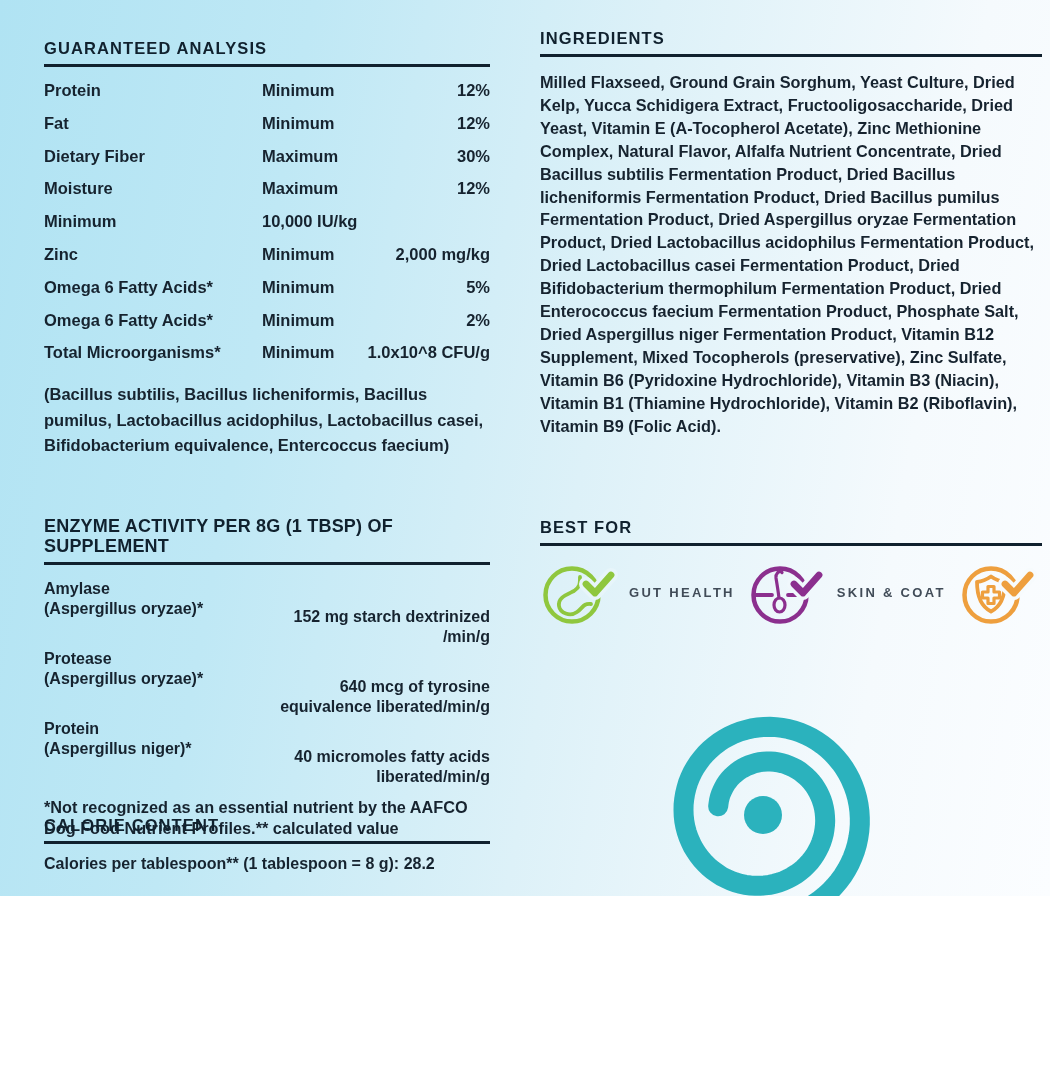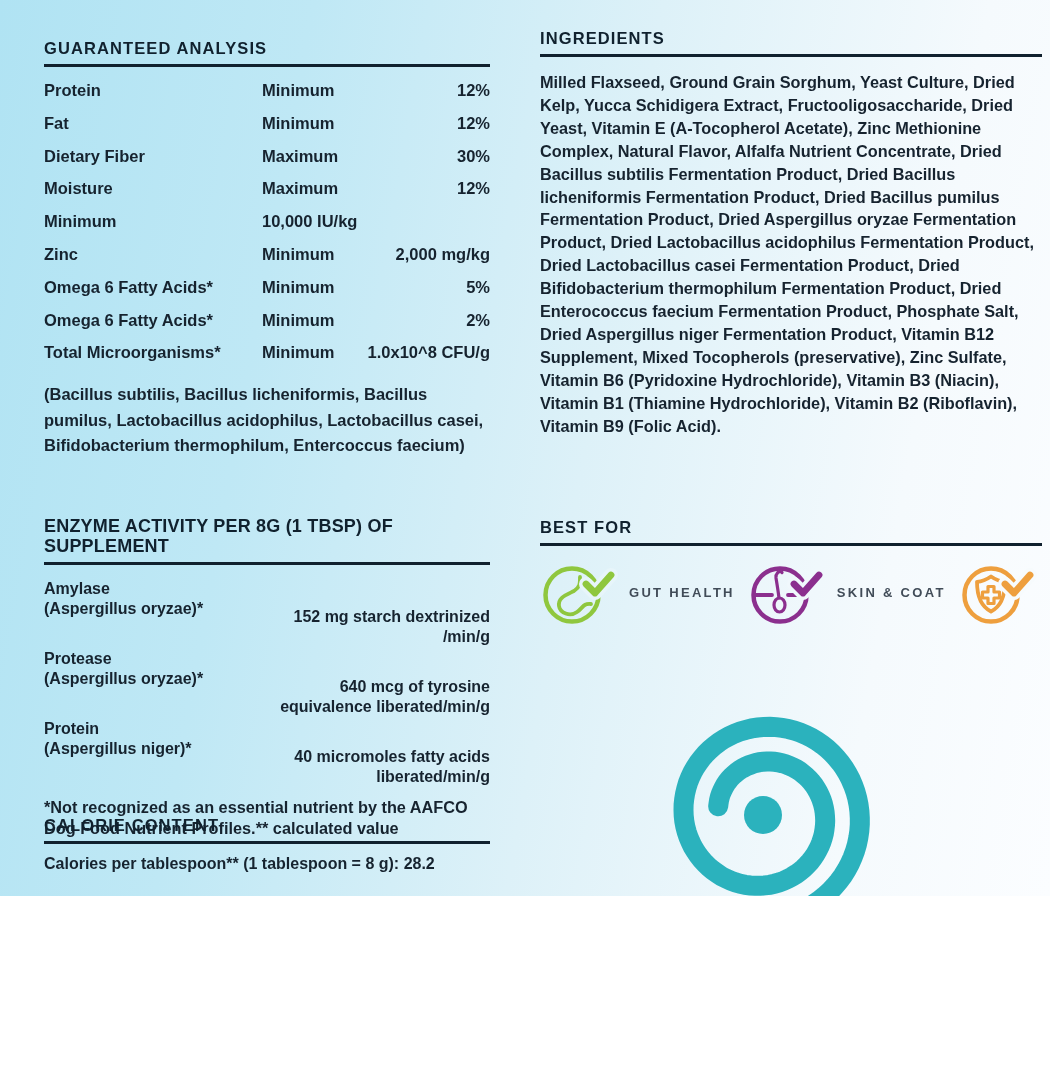--- a/index.html
+++ b/index.html
@@ -116,7 +116,7 @@
       </div>
     </div>
 
-    <p class="note">(Bacillus subtilis, Bacillus licheniformis, Bacillus pumilus, Lactobacillus acidophilus, Lactobacillus casei, Bifidobacterium thermophilum, Entercoccus faecium)</p>
+    <p class="note">(Bacillus subtilis, Bacillus licheniformis, Bacillus pumilus, Lactobacillus acidophilus, Lactobacillus casei, Bifidobacterium equivalence, Entercoccus faecium)</p>
   </section>
 
   <section class="abs colL" style="top:516px;">

